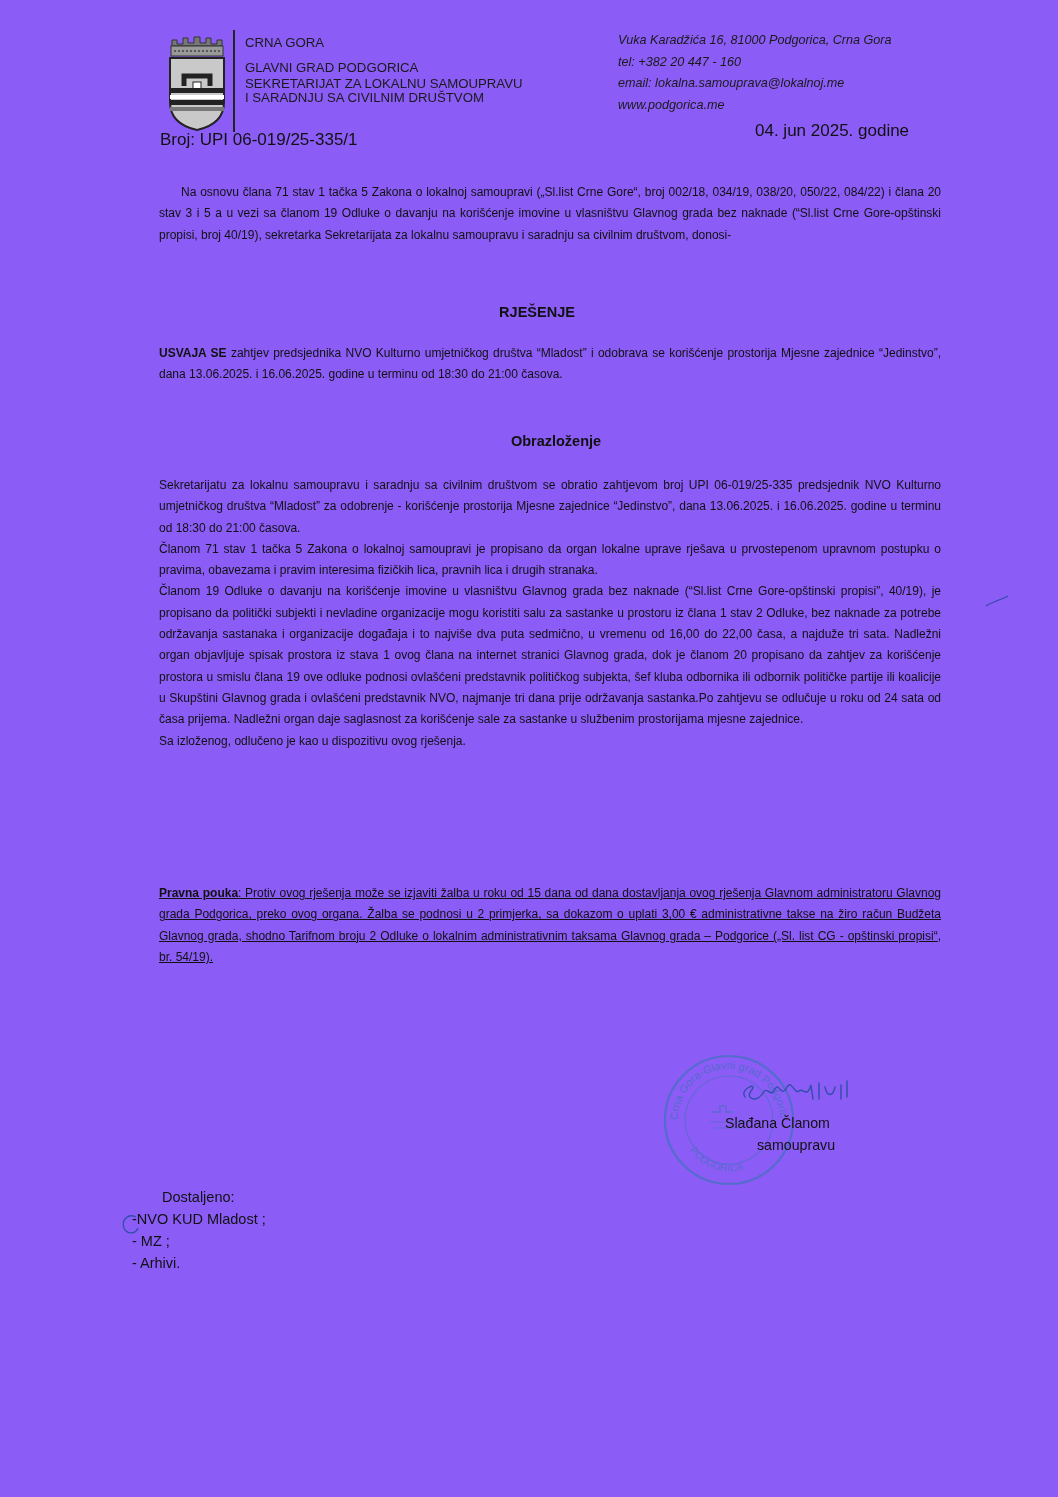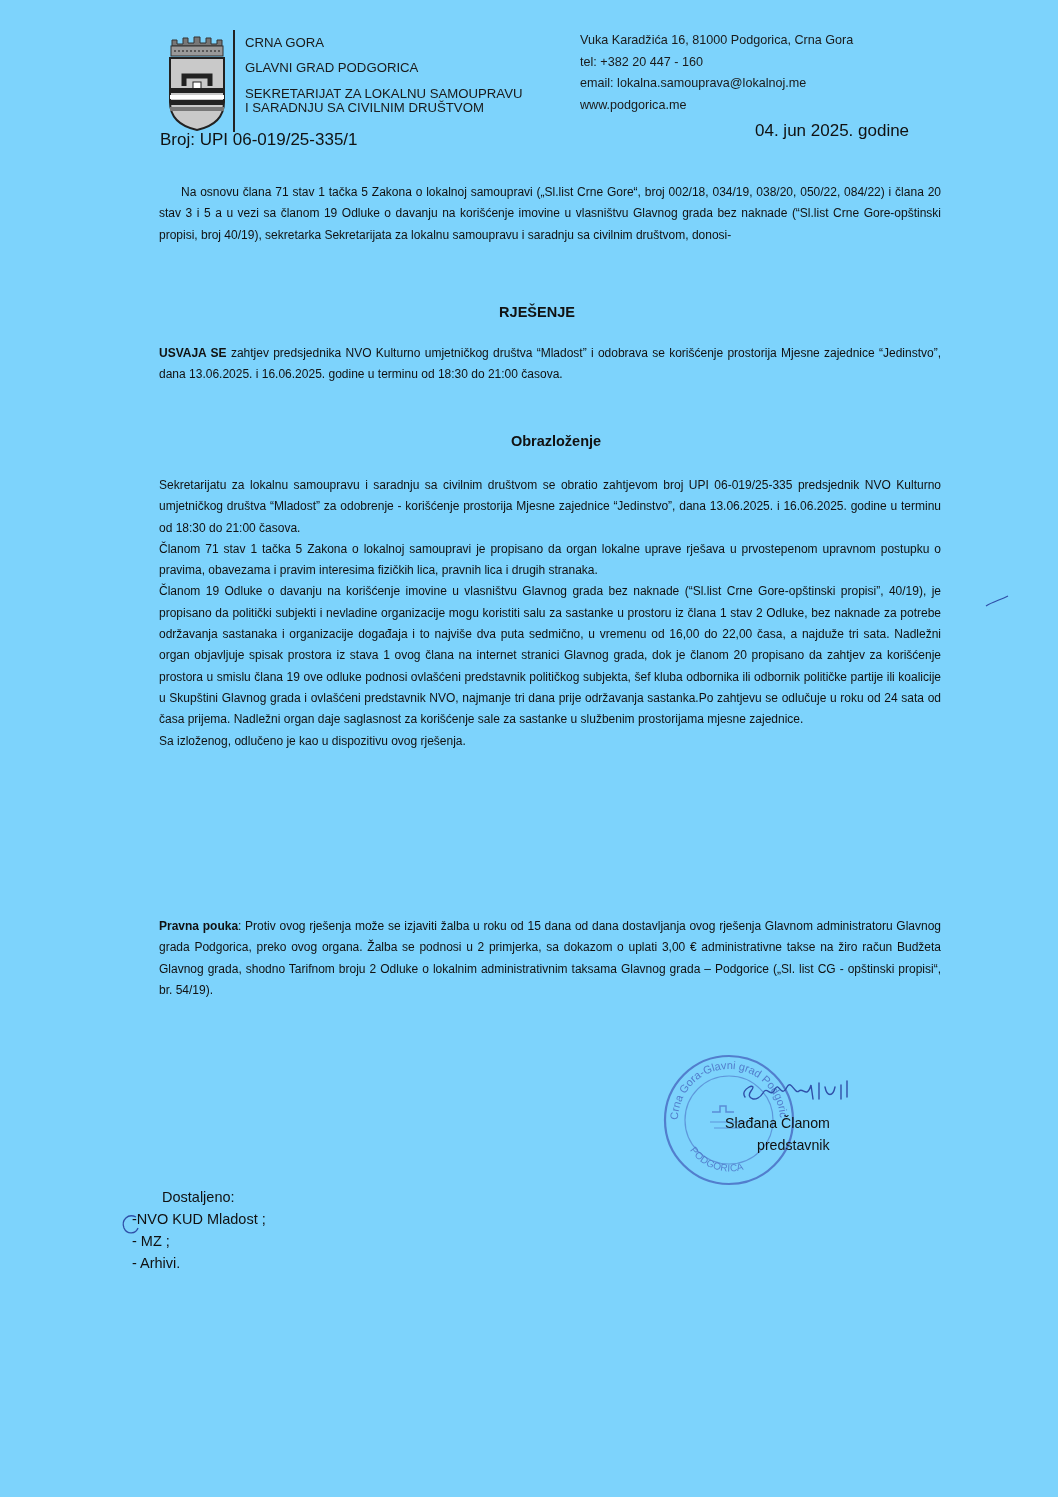--- a/index.html
+++ b/index.html
@@ -4,7 +4,7 @@
 <style>
   html, body { margin: 0; padding: 0; background: #ffffff; }
   body { width: 1058px; height: 1497px; position: relative; overflow: hidden; color: #111; }
-  .page { position: absolute; left: 0; top: 0; width: 1058px; height: 1497px; background: #7dd3fc; }
+  .page { position: absolute; left: 0; top: 0; width: 1058px; height: 1497px; background: #8b5cf6; }
 
   
   .crest { position: absolute; left: 166px; top: 36px; width: 62px; height: 96px; }

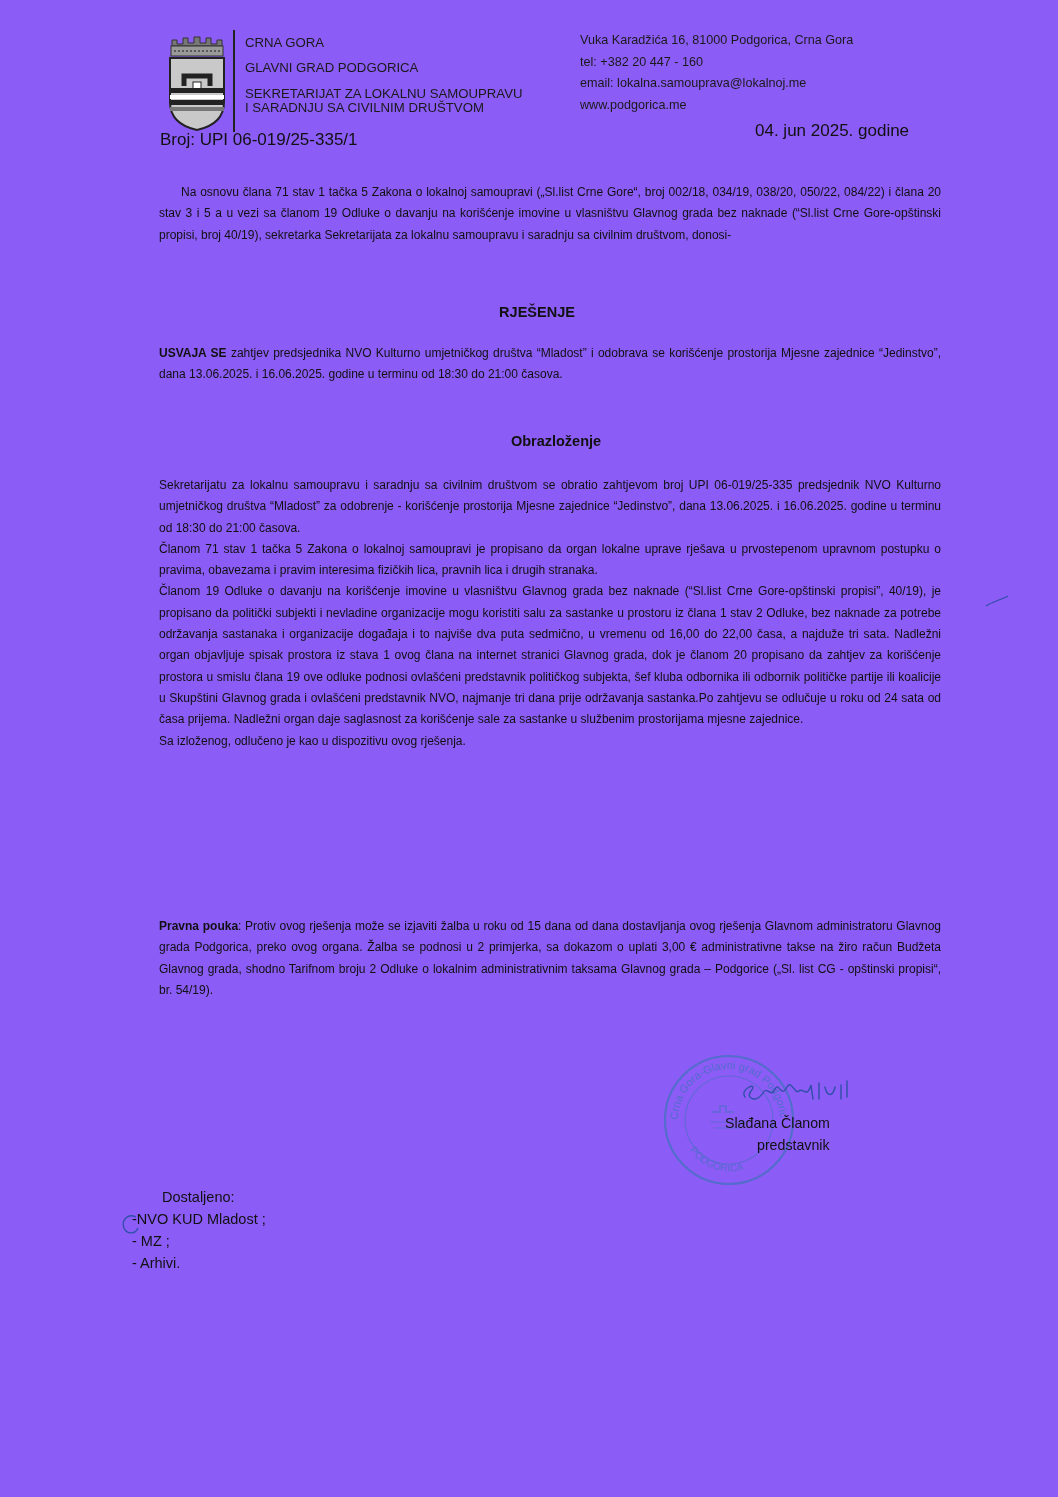--- a/index.html
+++ b/index.html
@@ -13,7 +13,7 @@
   .org div { white-space: nowrap; }
   .org .l1 { margin-bottom: 11px; }
   .org .l2 { margin-bottom: 12px; }
-  .contact { position: absolute; left: 580px; top: 30px; font-family: "Liberation Sans", sans-serif; font-size: 12.6px; color: #1a1a1a; line-height: 21.5px; white-space: nowrap; }
+  .contact { position: absolute; left: 618px; top: 30px; font-family: "Liberation Sans", sans-serif; font-size: 12.6px; color: #1a1a1a; line-height: 21.5px; white-space: nowrap; font-style: italic; }
   .broj { position: absolute; left: 160px; top: 130px; font-family: "Liberation Sans", sans-serif; font-size: 17px; color: #111; white-space: nowrap; }
   .date { position: absolute; left: 755px; top: 121px; font-family: "Liberation Sans", sans-serif; font-size: 17px; color: #111; white-space: nowrap; }
 

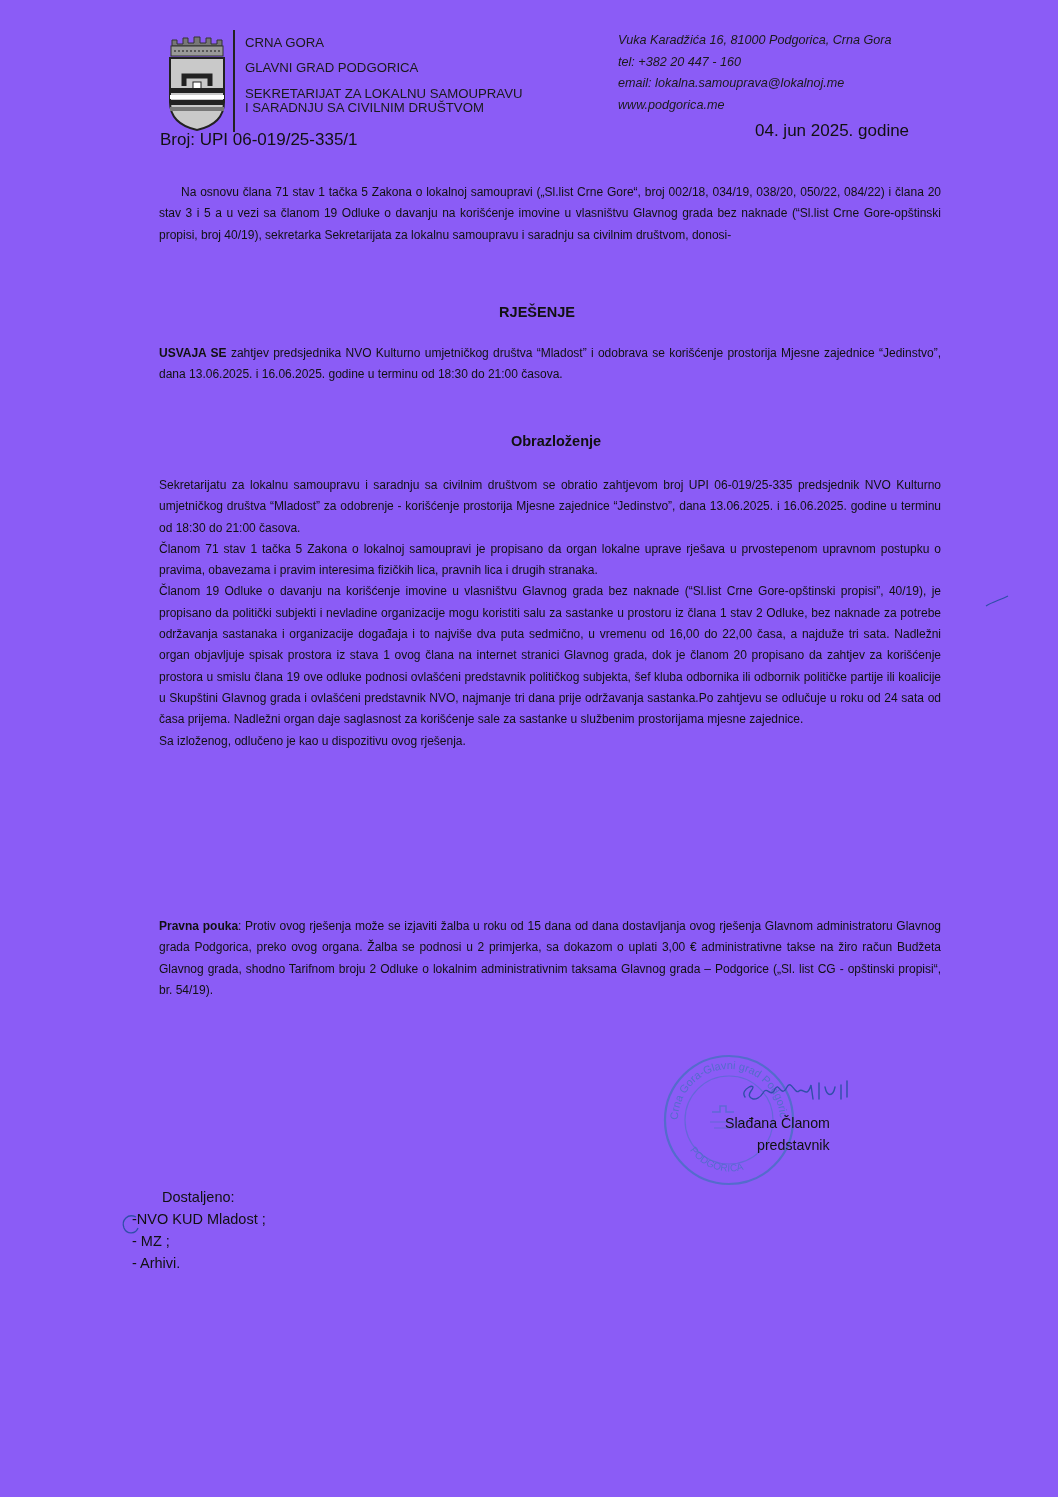--- a/index.html
+++ b/index.html
@@ -12,7 +12,7 @@
   .org { position: absolute; left: 245px; top: 36px; font-family: "Liberation Sans", sans-serif; font-size: 13.2px; line-height: 1.05; color: #1a1a1a; }
   .org div { white-space: nowrap; }
   .org .l1 { margin-bottom: 11px; }
-  .org .l2 { margin-bottom: 12px; }
+  .org .l2 { margin-bottom: 2px; }
   .contact { position: absolute; left: 618px; top: 30px; font-family: "Liberation Sans", sans-serif; font-size: 12.6px; color: #1a1a1a; line-height: 21.5px; white-space: nowrap; font-style: italic; }
   .broj { position: absolute; left: 160px; top: 130px; font-family: "Liberation Sans", sans-serif; font-size: 17px; color: #111; white-space: nowrap; }
   .date { position: absolute; left: 755px; top: 121px; font-family: "Liberation Sans", sans-serif; font-size: 17px; color: #111; white-space: nowrap; }

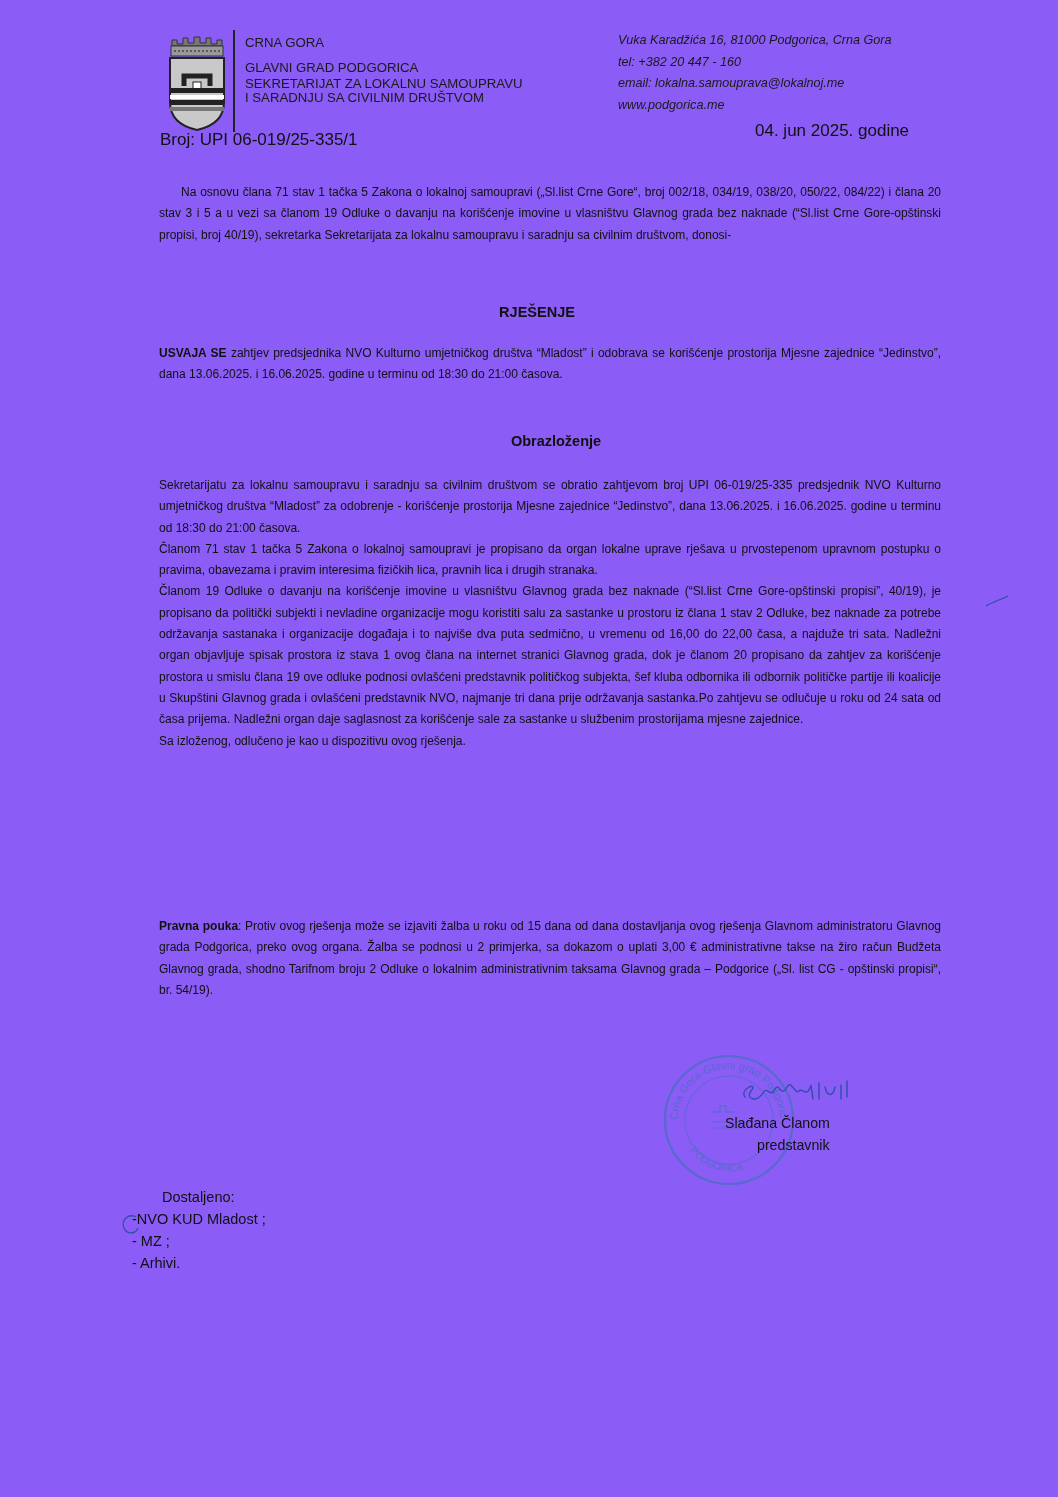--- a/index.html
+++ b/index.html
@@ -26,7 +26,7 @@
   .h-obraz { top: 433px; left: 56px; width: 1000px; font-weight: bold; text-align: center; }
   .p-usvaja { top: 343px; }
   .p-obraz { top: 475px; }
-  .p-pouka { top: 916px; }
+  .p-pouka { top: 883px; text-decoration: underline; }
   b { font-weight: bold; }
 
   

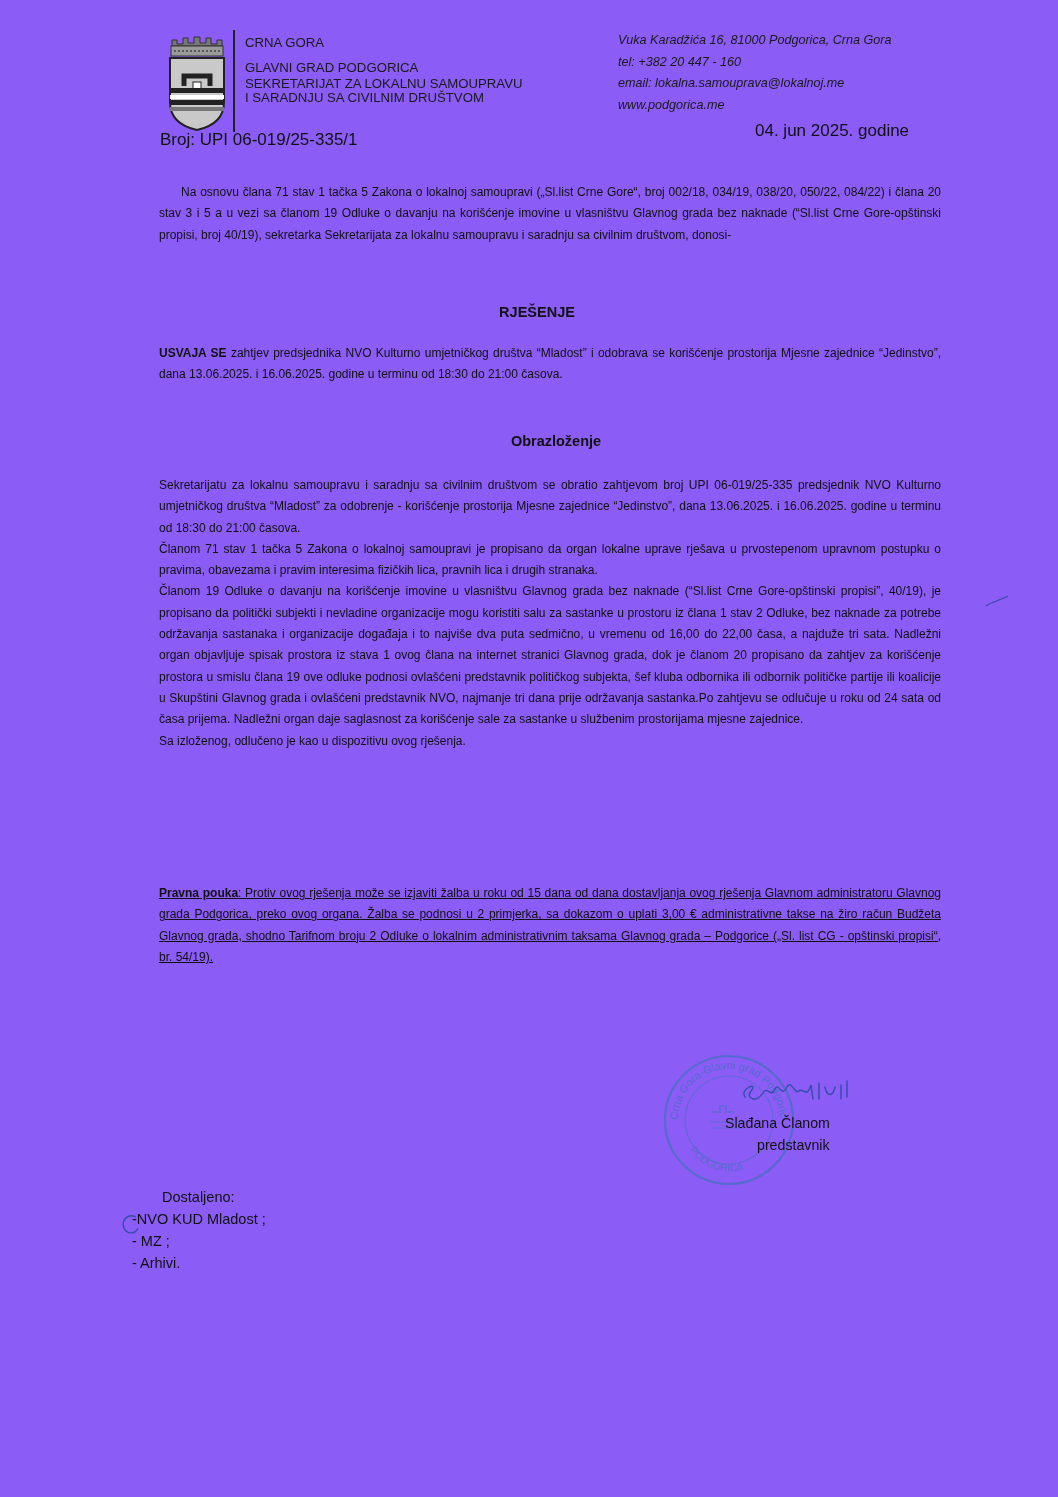--- a/index.html
+++ b/index.html
@@ -120,7 +120,7 @@
 
   <div class="signer">
     <div>Slađana Članom</div>
-    <div class="role">predstavnik</div>
+    <div class="role">samoupravu</div>
   </div>
 
   <div class="dost">

